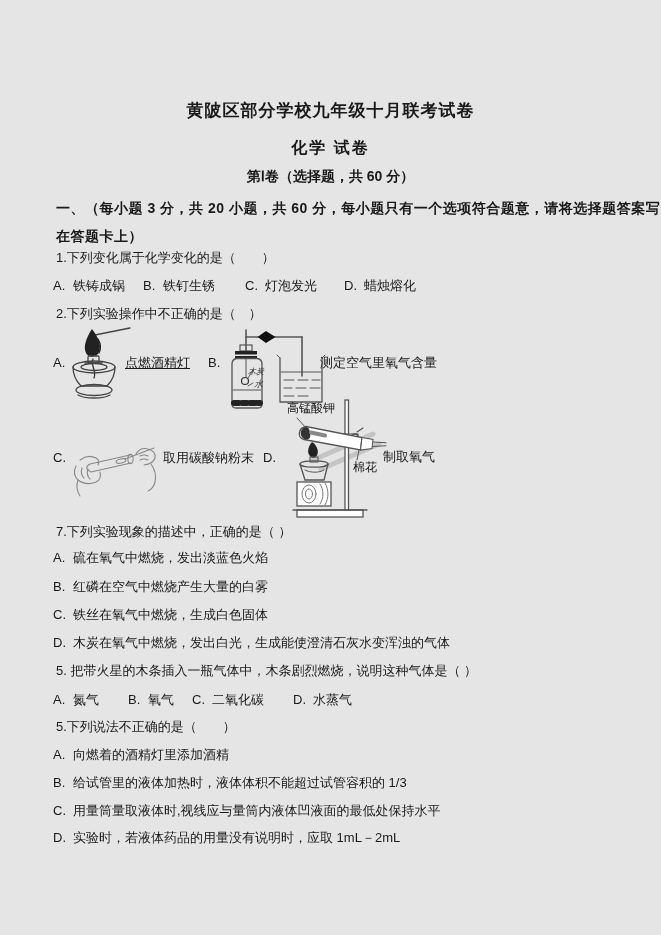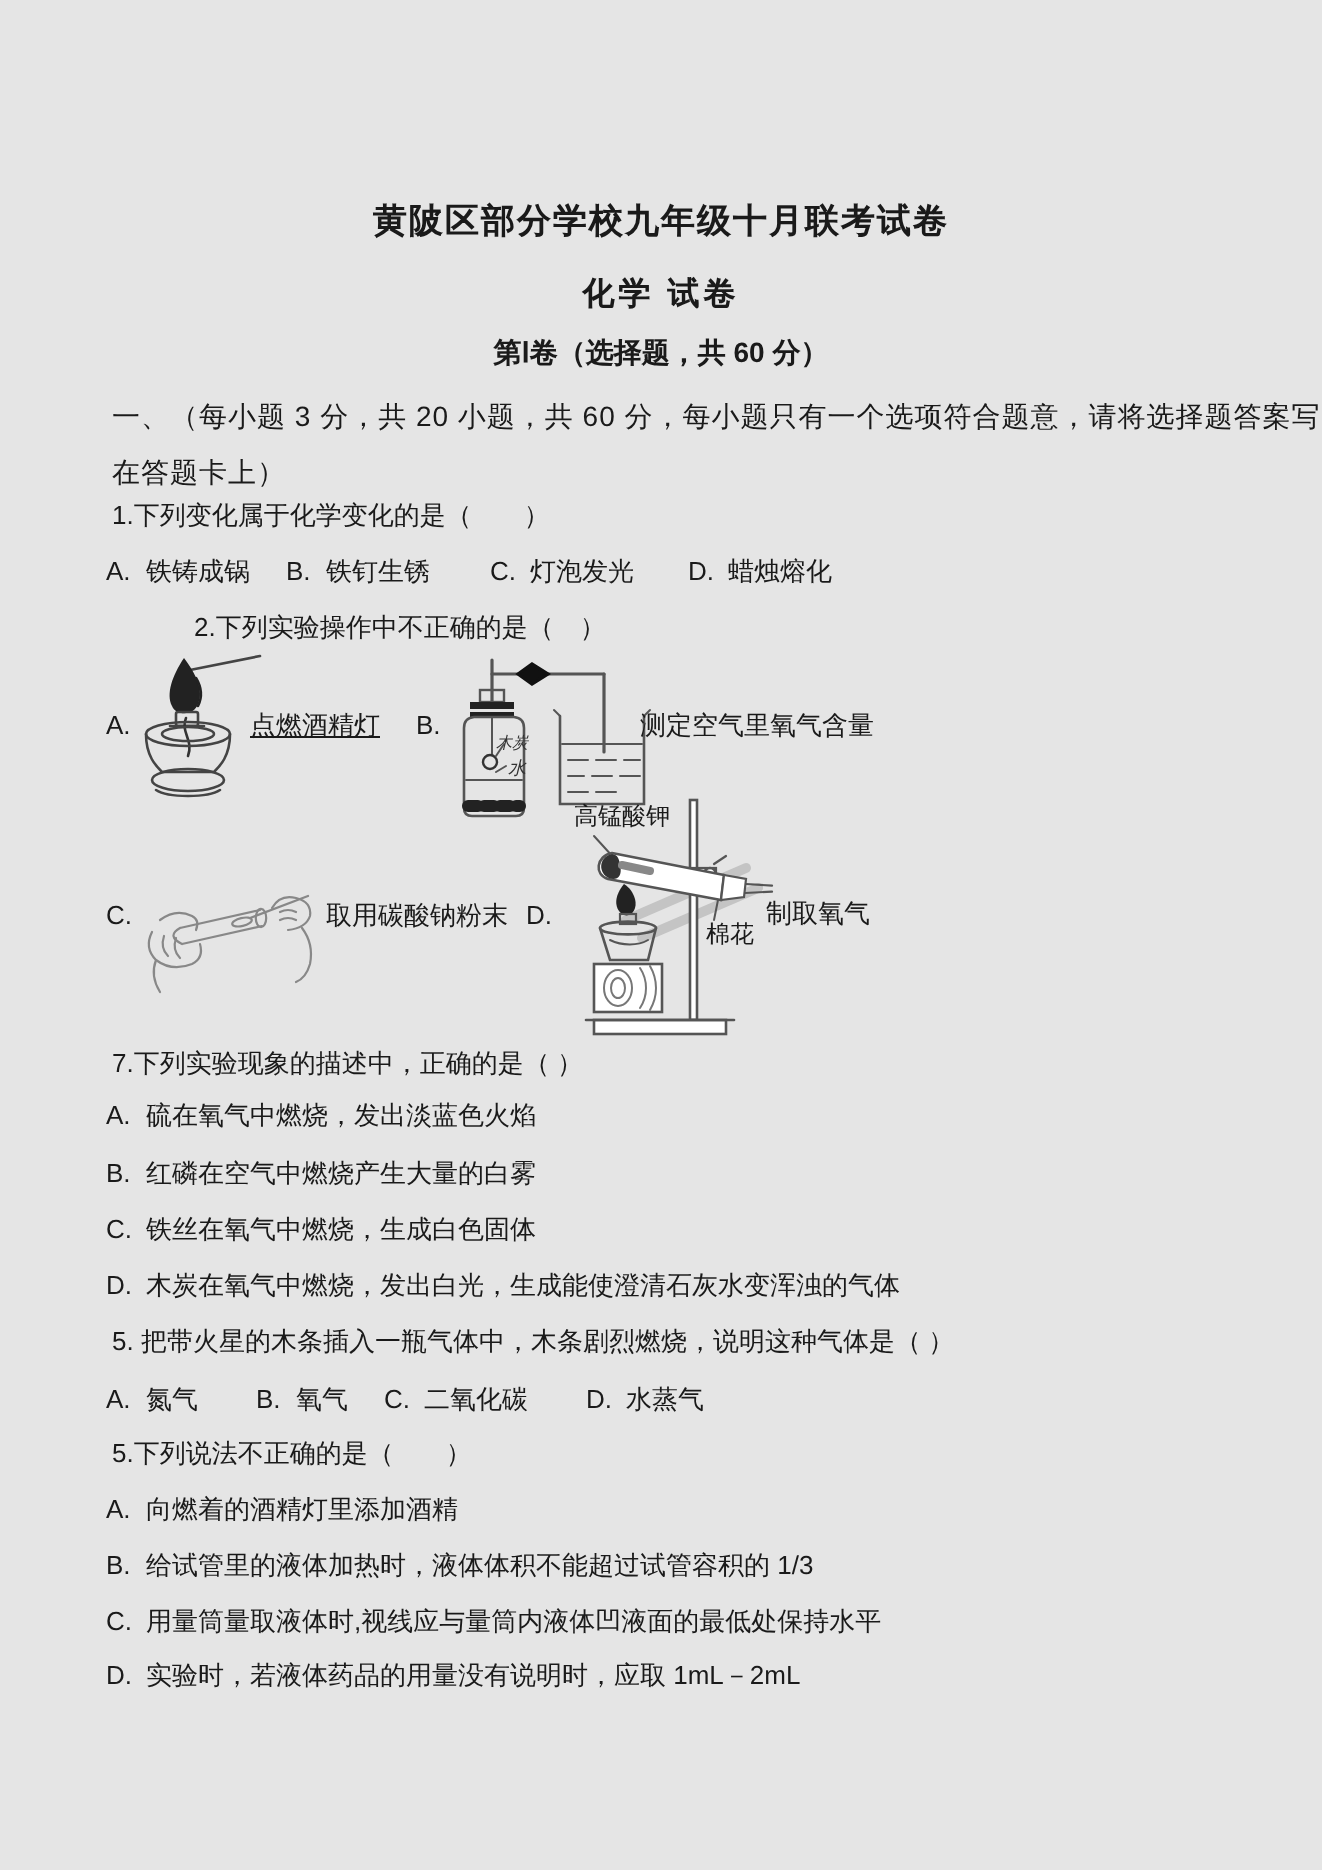--- a/index.html
+++ b/index.html
@@ -12,7 +12,7 @@
   .title    { font-size:17px; font-weight:bold; letter-spacing:1px; }
   .subtitle { font-size:16px; font-weight:bold; letter-spacing:2px; }
   .section  { font-size:14px; font-weight:bold; }
-  .instr    { font-size:14px; font-weight:normal; letter-spacing:0.5px; }
+  .instr    { font-size:14px; font-weight:bold; letter-spacing:0.5px; }
   .stem     { font-size:13px; }
   .opt      { font-size:13px; }
   .opt-label{ display:inline-block; min-width:20px; }

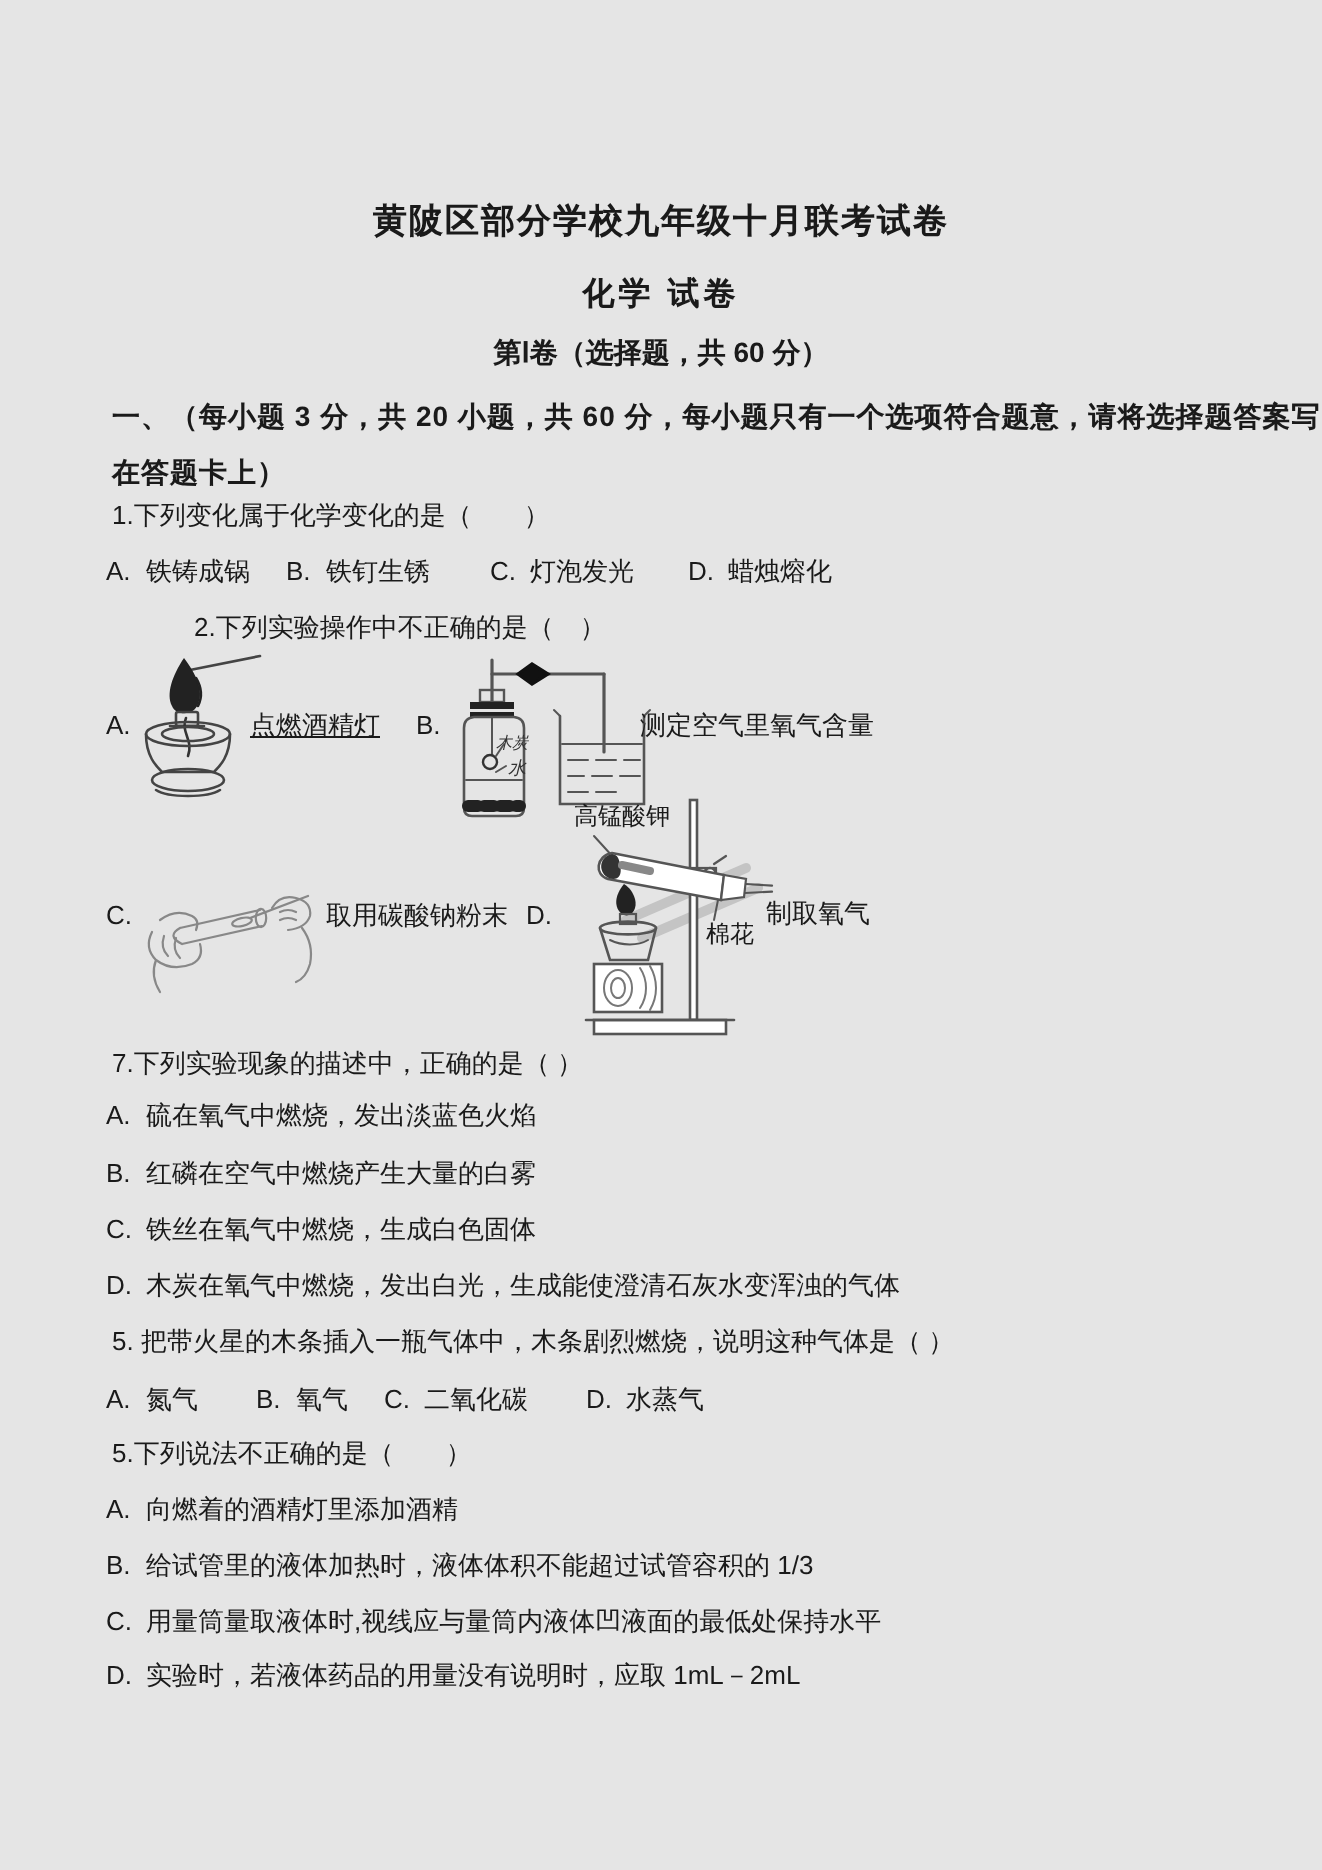--- a/index.html
+++ b/index.html
@@ -38,7 +38,7 @@
   <div class="abs opt" style="left:245px; top:279px;"><span class="opt-label">C.</span><span>灯泡发光</span></div>
   <div class="abs opt" style="left:344px; top:279px;"><span class="opt-label">D.</span><span>蜡烛熔化</span></div>
 
-  <div class="abs stem" style="left:56px; top:307px;margin-left:41px;">2.下列实验操作中不正确的是（　）</div>
+  <div class="abs stem" style="left:56px; top:307px;">2.下列实验操作中不正确的是（　）</div>
 
   <div class="abs opt" style="left:53px; top:356px;">A.</div>
   <svg style="left:70px; top:326px;" width="102" height="82" viewBox="0 0 102 82" fill="none" stroke="#444" stroke-width="1.3" stroke-linecap="round">

